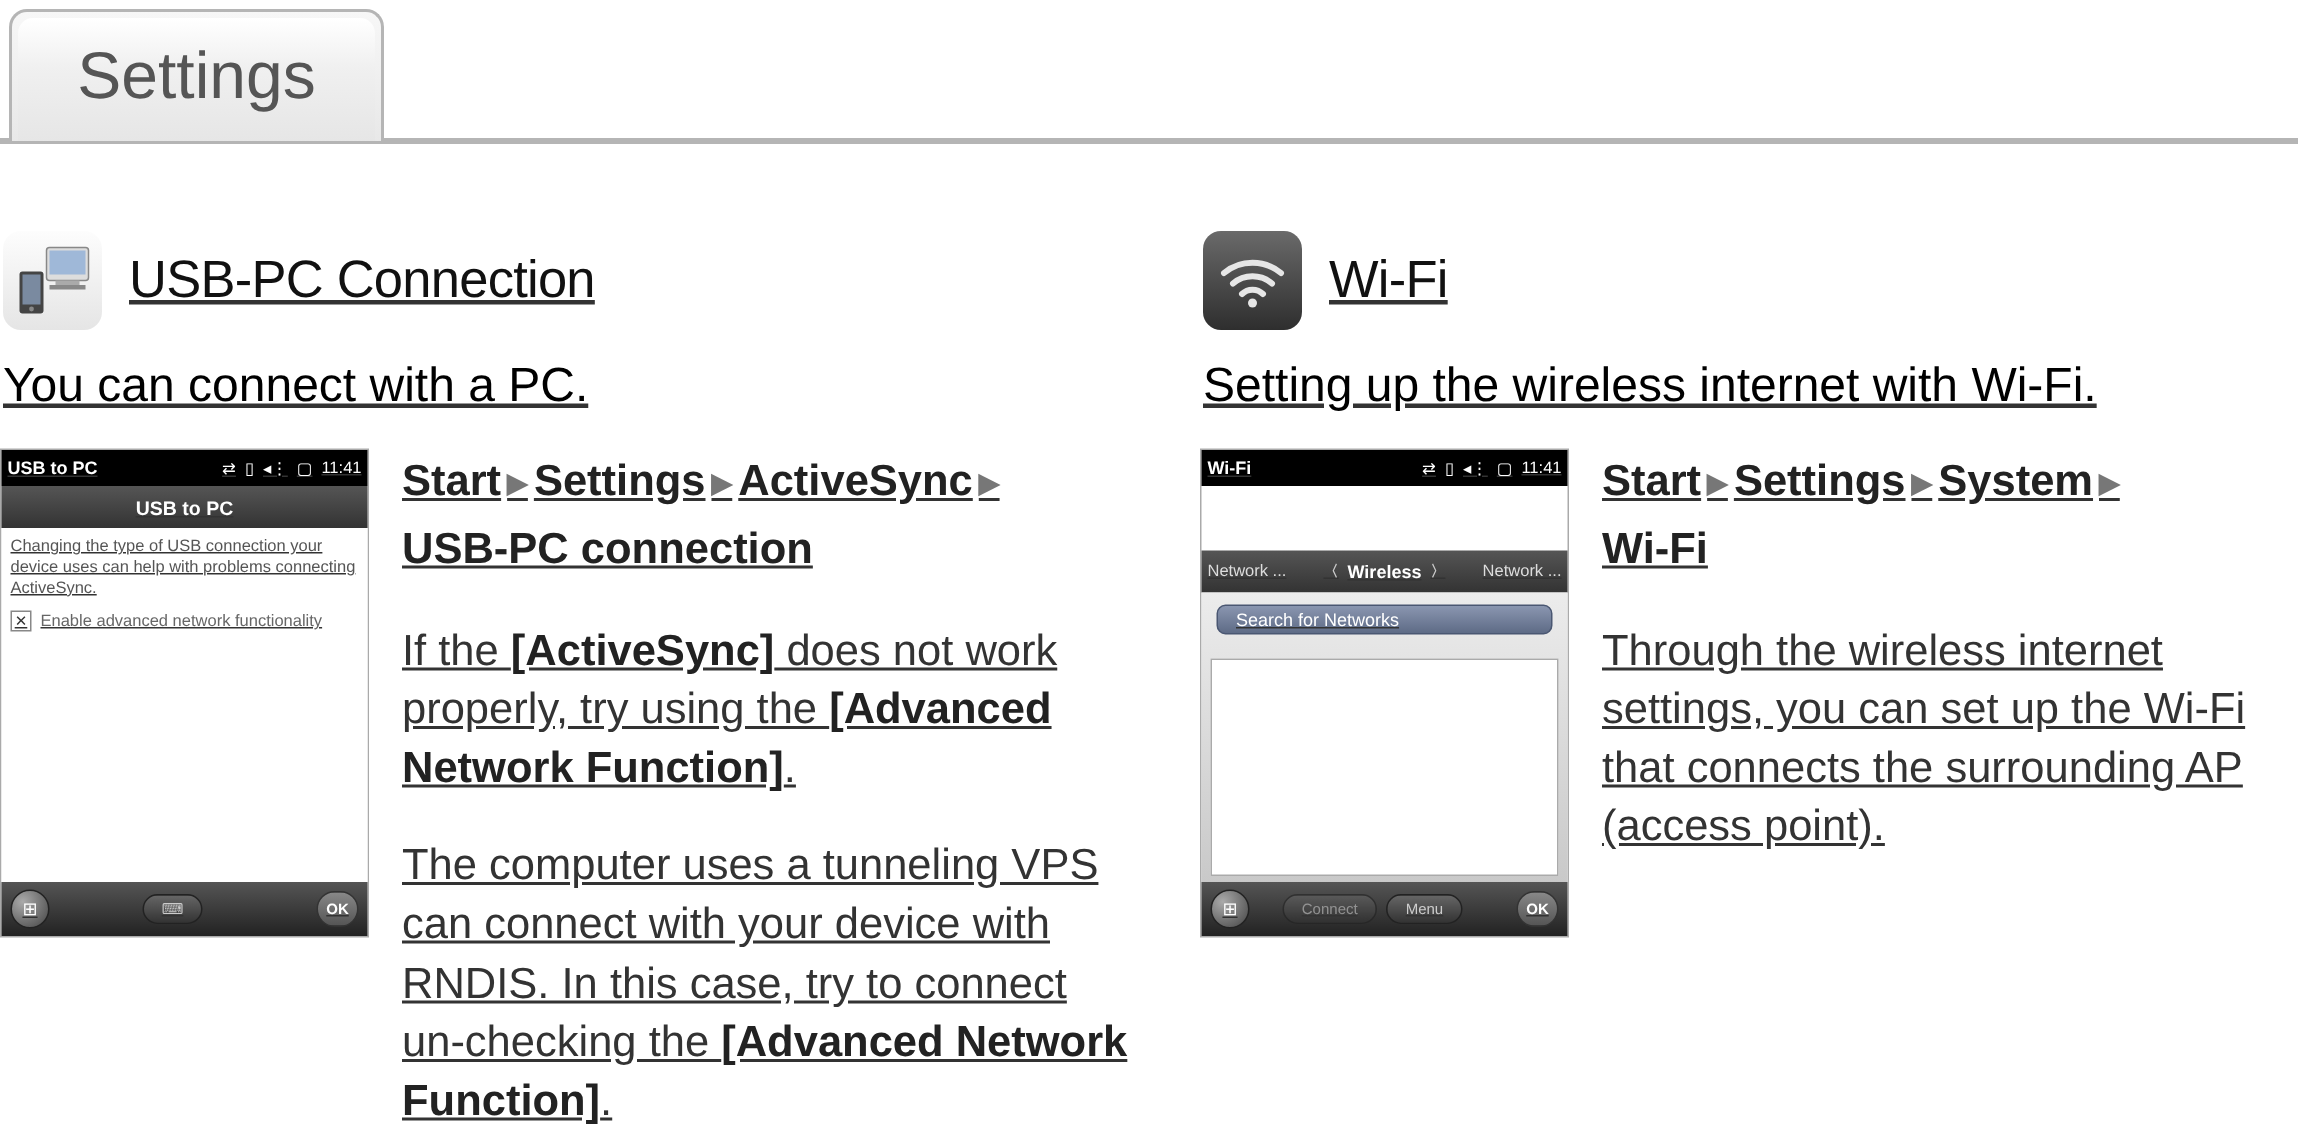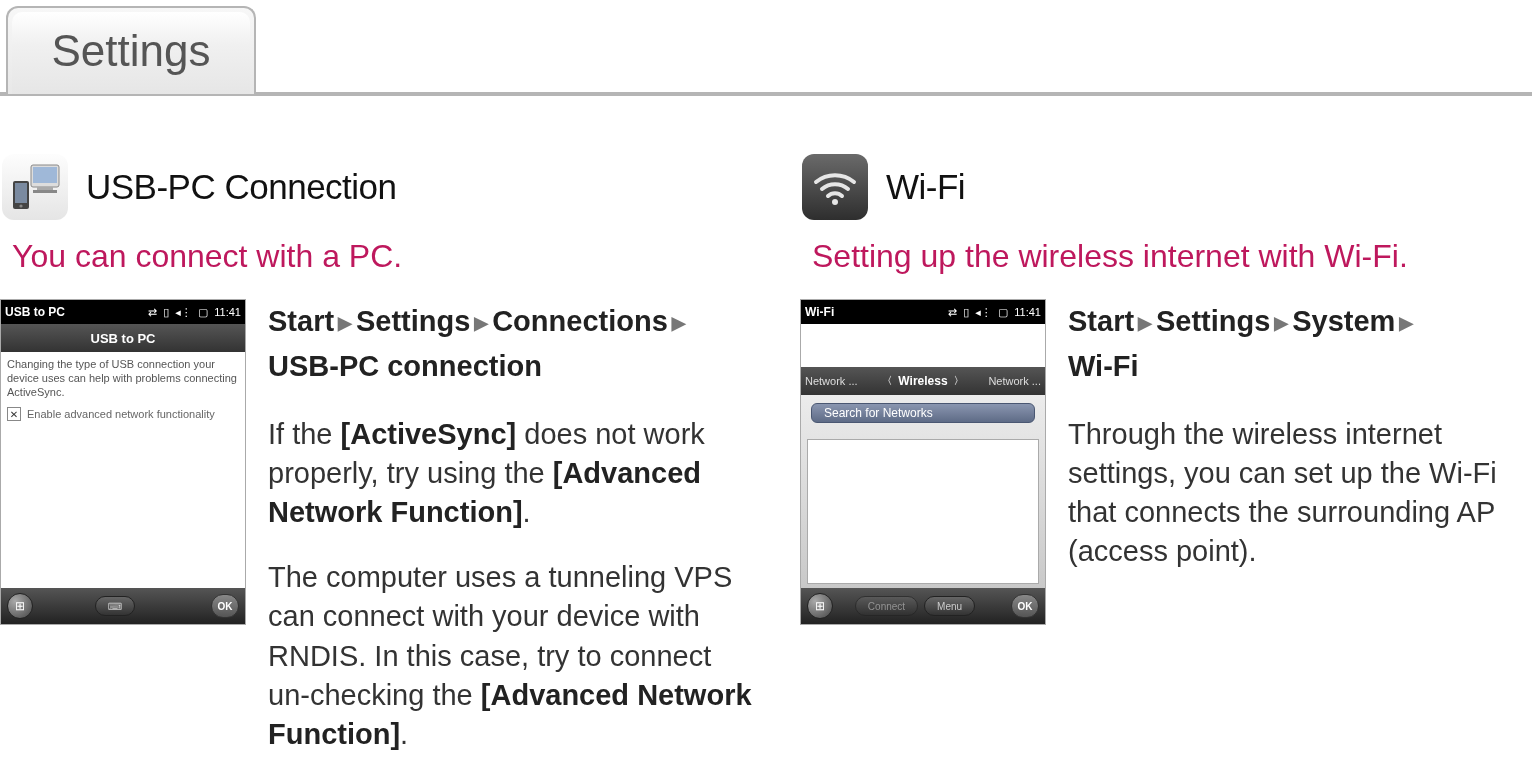--- a/index.html
+++ b/index.html
@@ -58,6 +58,7 @@
   }
   .col {
     flex: 0 0 760px;
+    text-decoration: underline;
   }
   .col.right {
     flex: 0 0 740px;

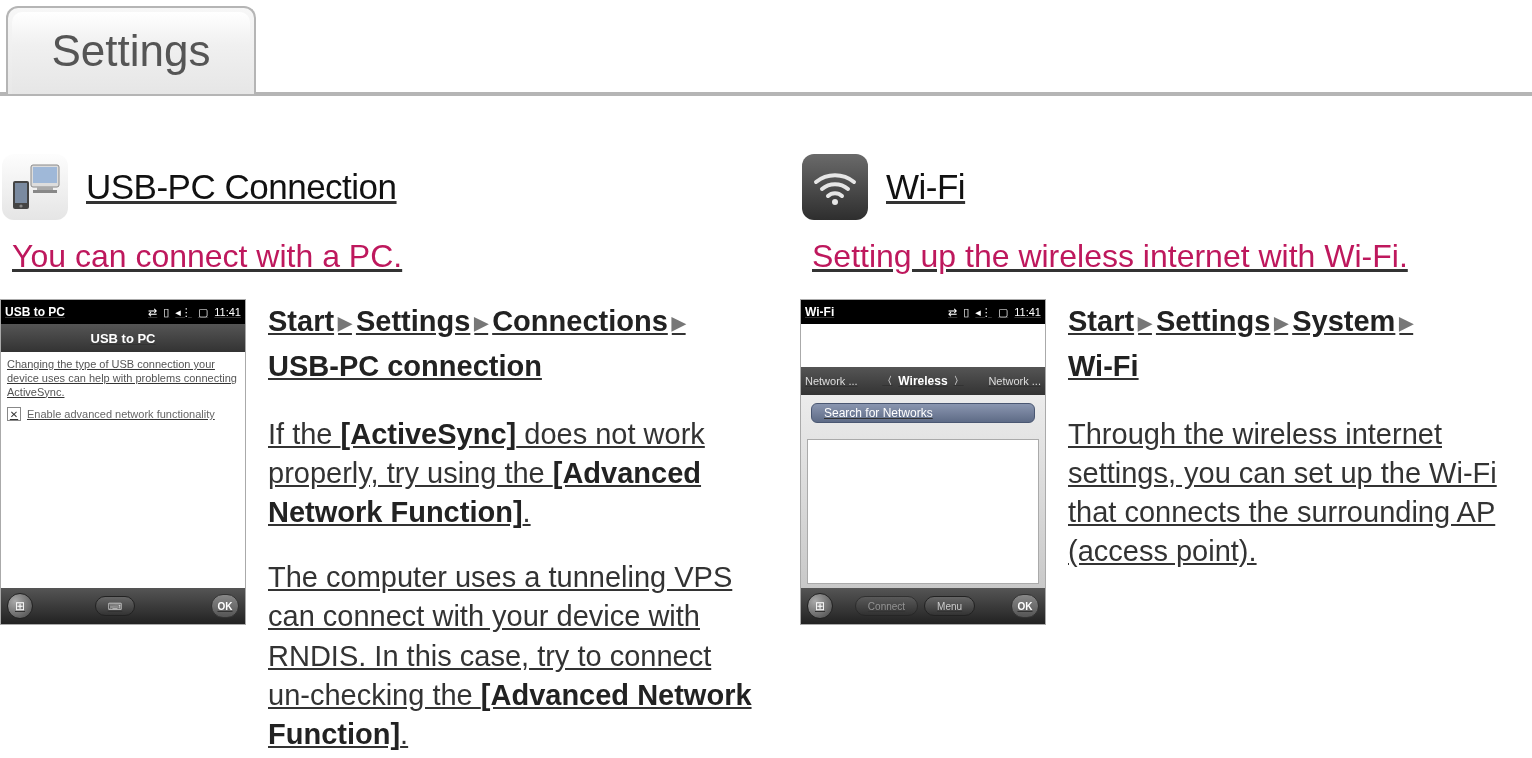--- a/index.html
+++ b/index.html
@@ -78,8 +78,8 @@
   .section-title.stretch { letter-spacing: -0.5px; }
   .intro {
     font-size: 32px;
-    color: #be185d;
-    margin: 10px 0 24px 12px;
+    color: #000000;
+    margin: 10px 0 24px 2px;
     font-weight: 300;
   }
   .row {

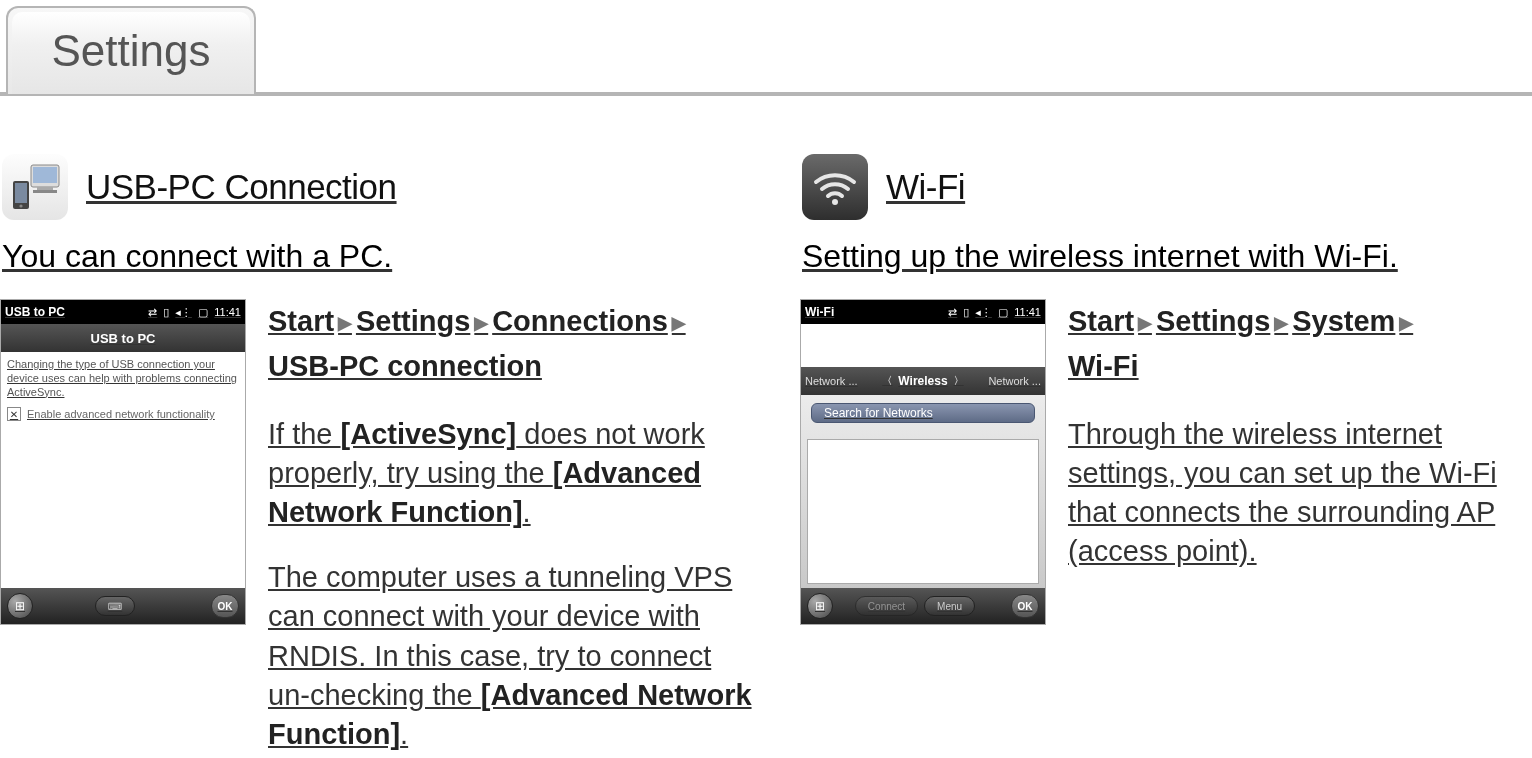--- a/index.html
+++ b/index.html
@@ -303,7 +303,7 @@
 
       <div class="instructions">
         <div class="path">
-          <b>Start</b><span class="tri">▶</span><b>Settings</b><span class="tri">▶</span><b>Connections</b><span class="tri">▶</span><br><b>USB-PC connection</b>
+          <b>Start</b><span class="tri">▶</span><b>Settings</b><span class="tri">▶</span><b>ActiveSync</b><span class="tri">▶</span><br><b>USB-PC connection</b>
         </div>
         <div class="para">
           <span>If the </span><b>[ActiveSync]</b><span> does not work properly, try using the </span><b>[Advanced Network Function]</b><span>.</span>

